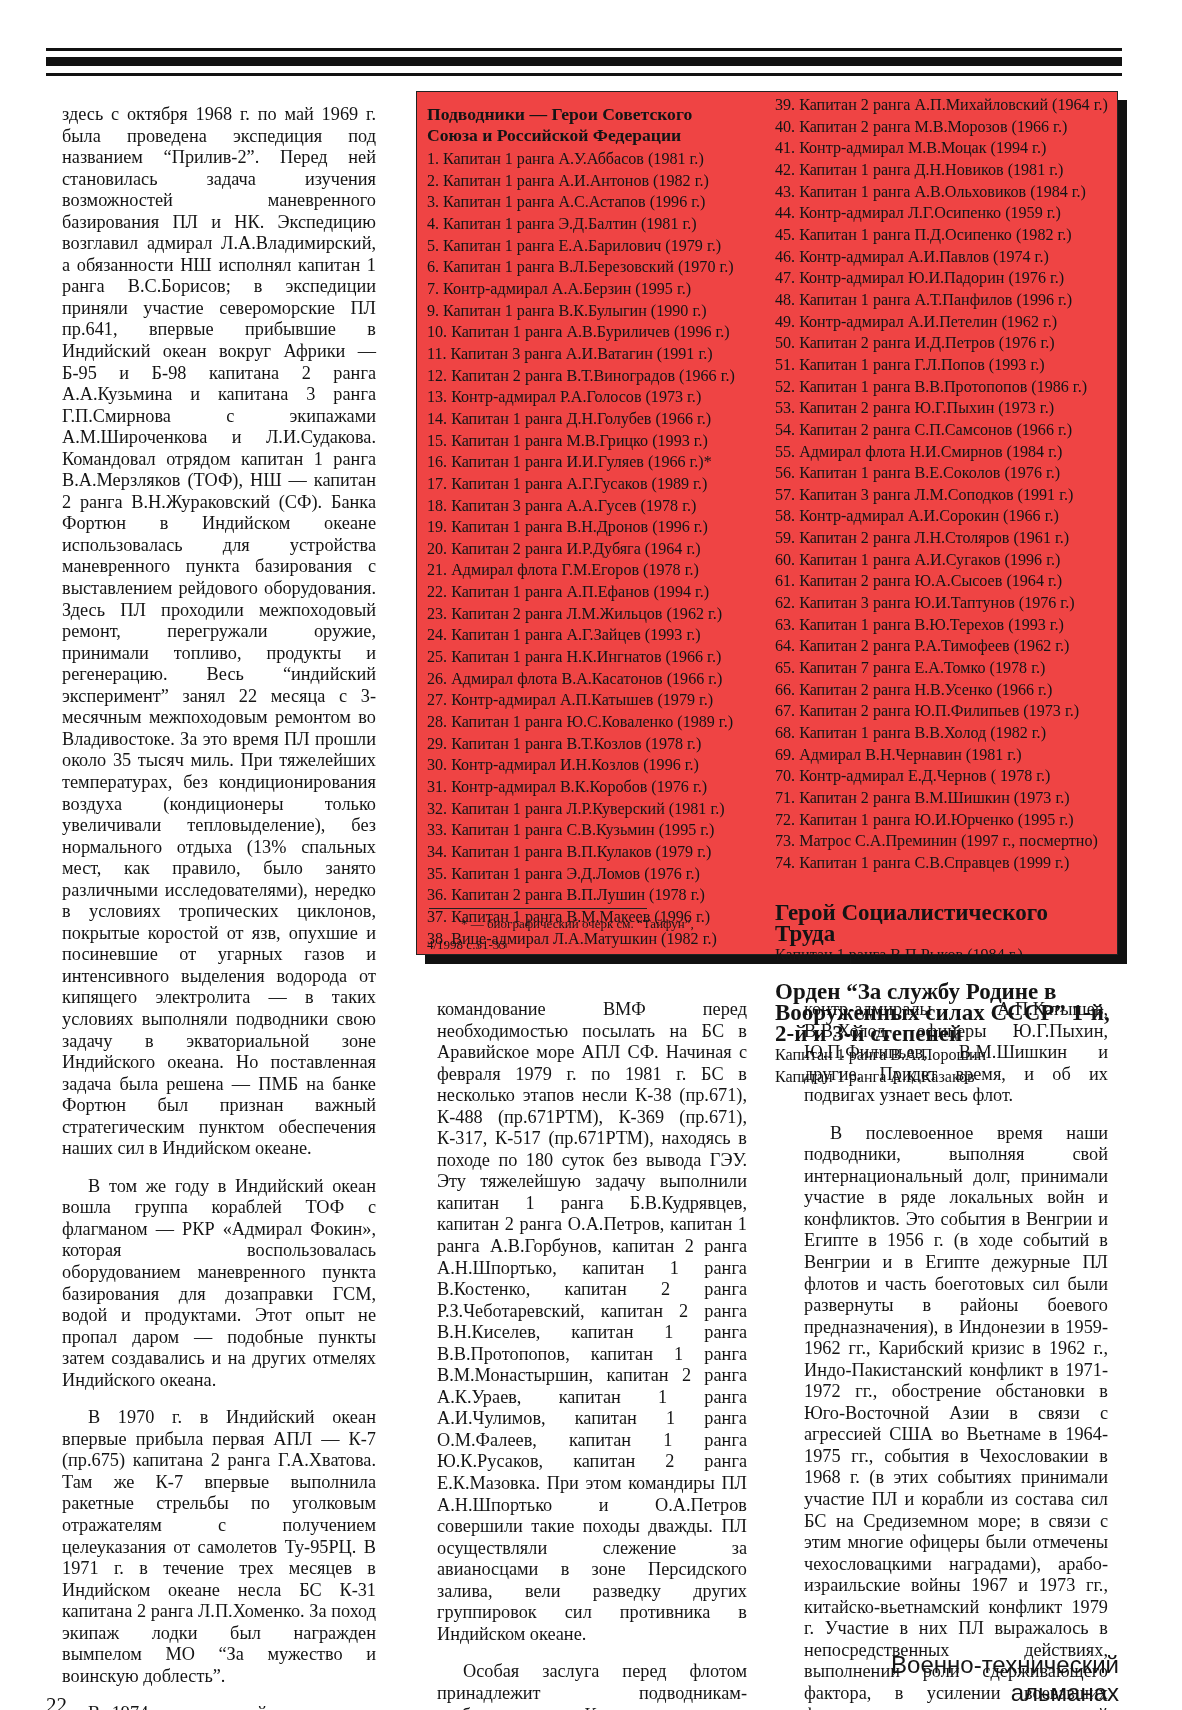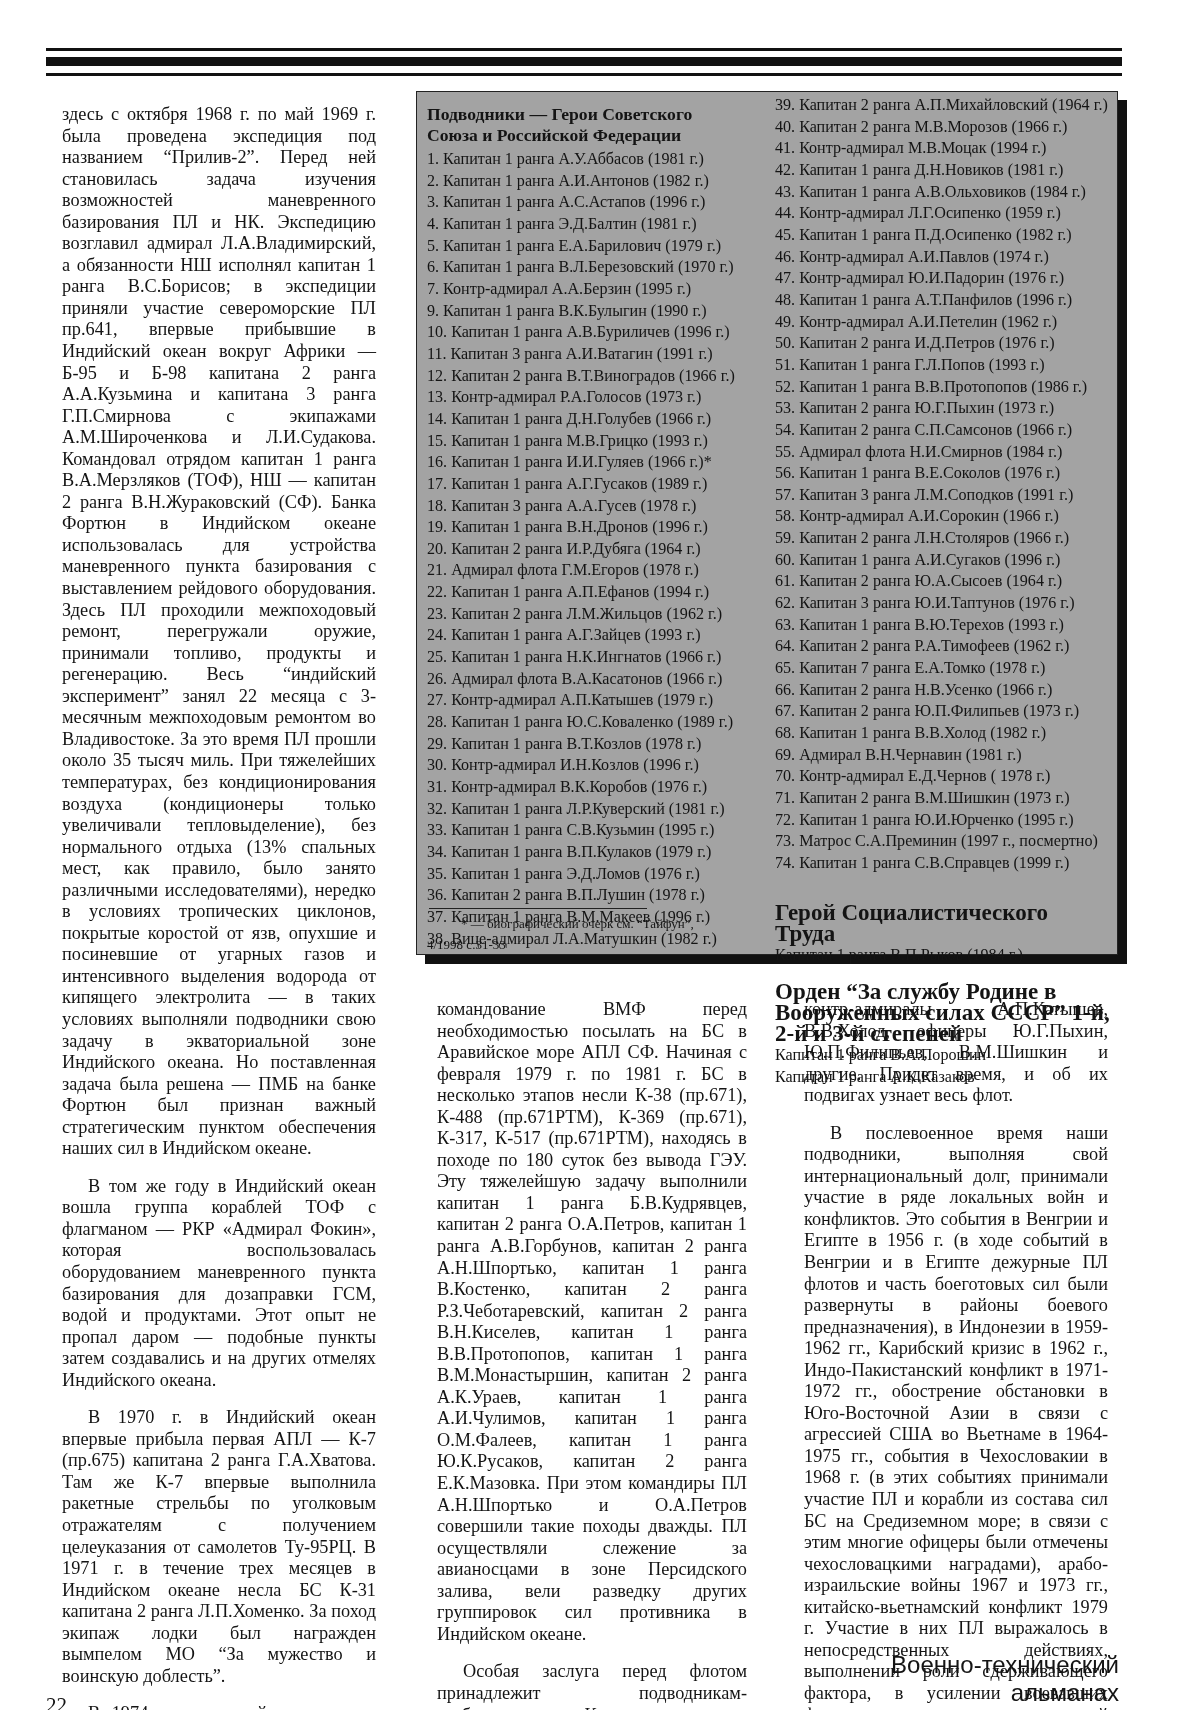--- a/index.html
+++ b/index.html
@@ -21,7 +21,7 @@
 
   
   .box { position: absolute; left: 416px; top: 91px; width: 700px; height: 862px;
-         border: 1.5px solid #222; background: #a3a3a3;
+         border: 1.5px solid #222; background: #ef4444;
          box-shadow: 9px 9px 0 #111; }
   .box-col { position: absolute; font-size: 16.1px; line-height: 21.65px; }
   .box-col1 { left: 10px; top: 12px; width: 318px; }

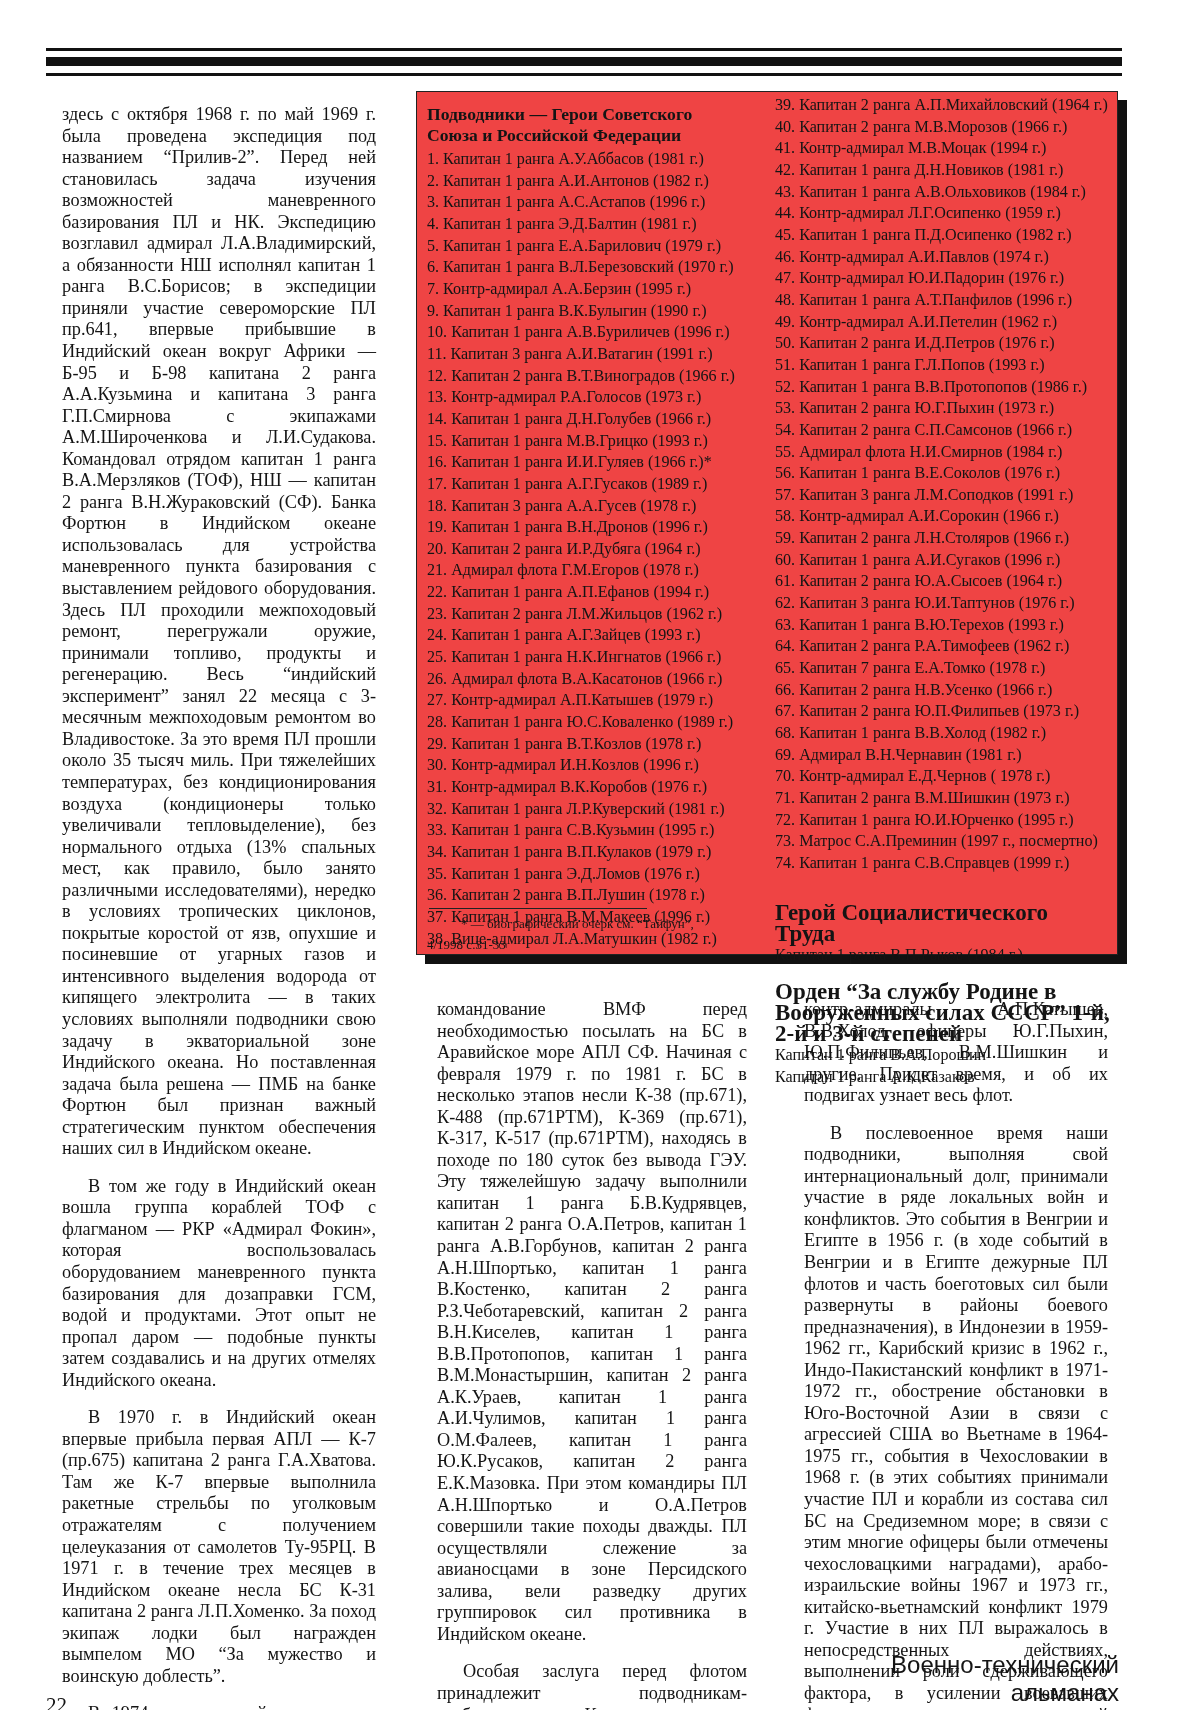--- a/index.html
+++ b/index.html
@@ -120,7 +120,7 @@
         <div class="box-item">56. Капитан 1 ранга В.Е.Соколов (1976 г.)</div>
         <div class="box-item">57. Капитан 3 ранга Л.М.Соподков (1991 г.)</div>
         <div class="box-item">58. Контр-адмирал А.И.Сорокин (1966 г.)</div>
-        <div class="box-item">59. Капитан 2 ранга Л.Н.Столяров (1966 г.)</div>
+        <div class="box-item">59. Капитан 2 ранга Л.Н.Столяров (1961 г.)</div>
         <div class="box-item">60. Капитан 1 ранга А.И.Сугаков (1996 г.)</div>
         <div class="box-item">61. Капитан 2 ранга Ю.А.Сысоев (1964 г.)</div>
         <div class="box-item">62. Капитан 3 ранга Ю.И.Таптунов (1976 г.)</div>

